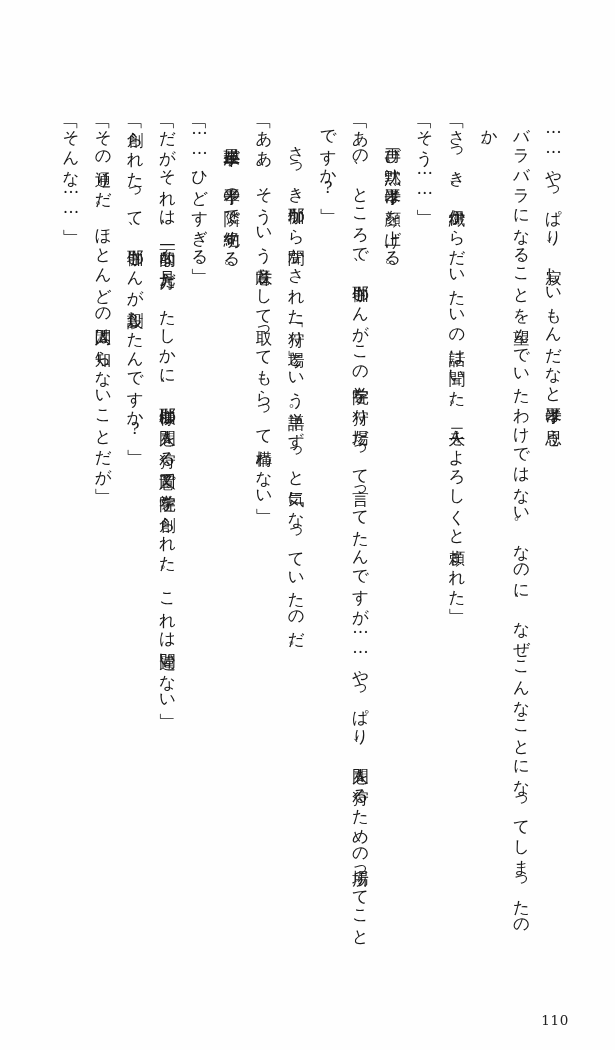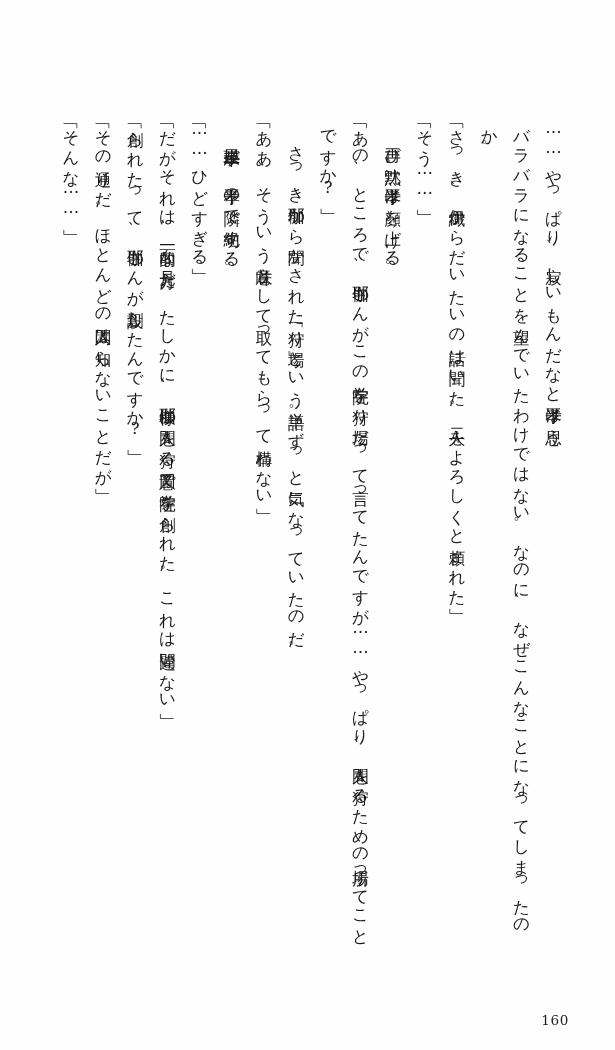--- a/index.html
+++ b/index.html
@@ -77,7 +77,7 @@
     <p class="para">「そんな……」</p>
   </div>
 
-  <div class="page-number">160</div>
+  <div class="page-number">110</div>
 
 </div>
 

